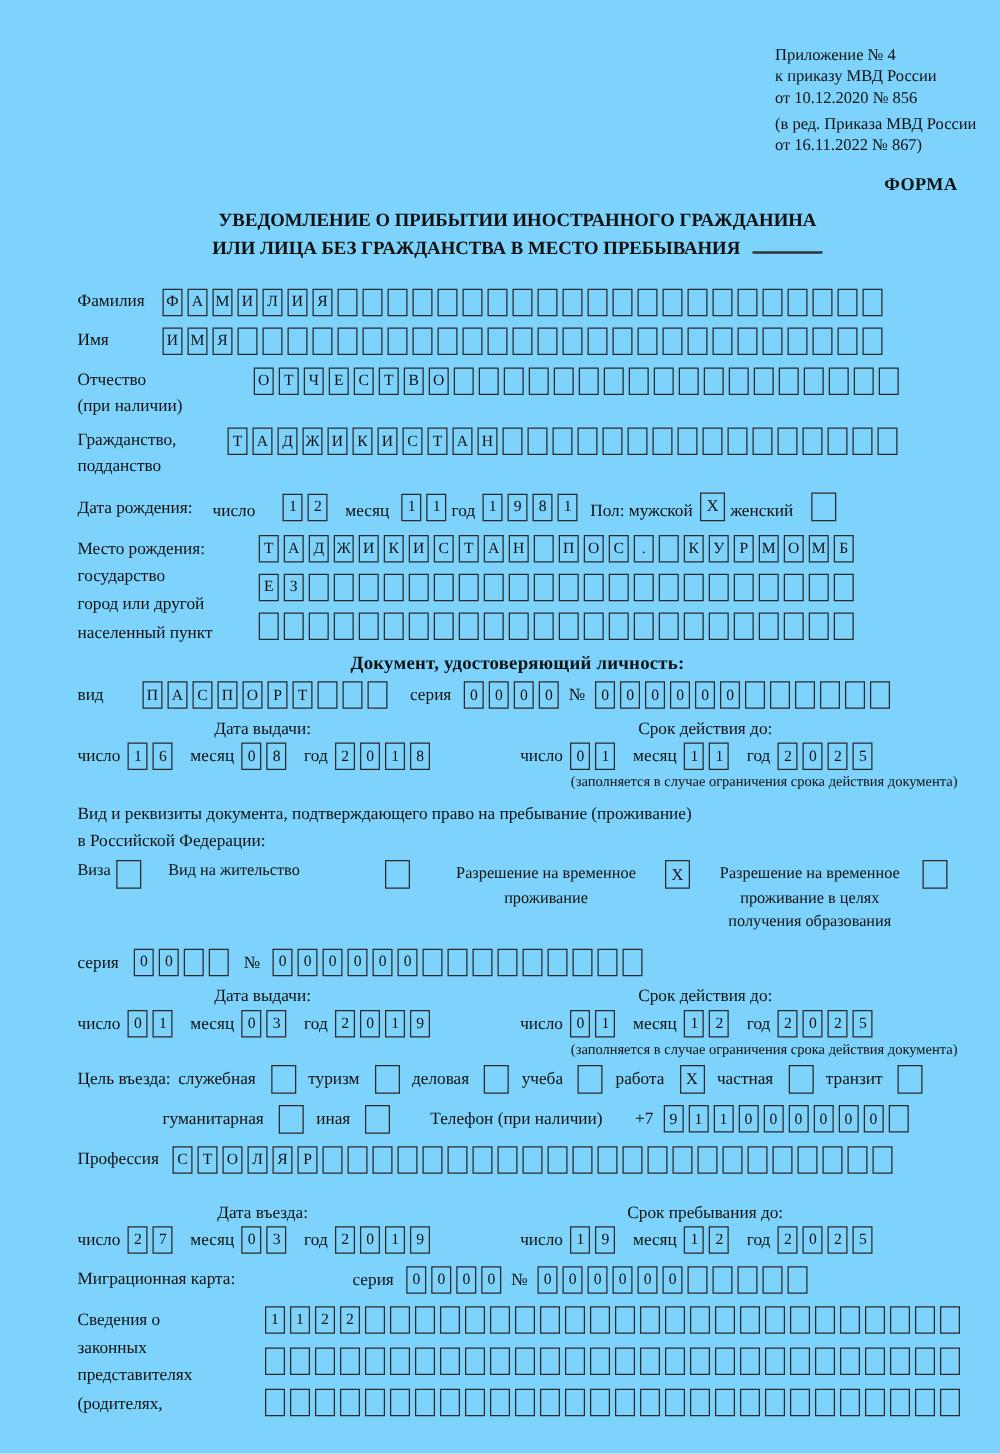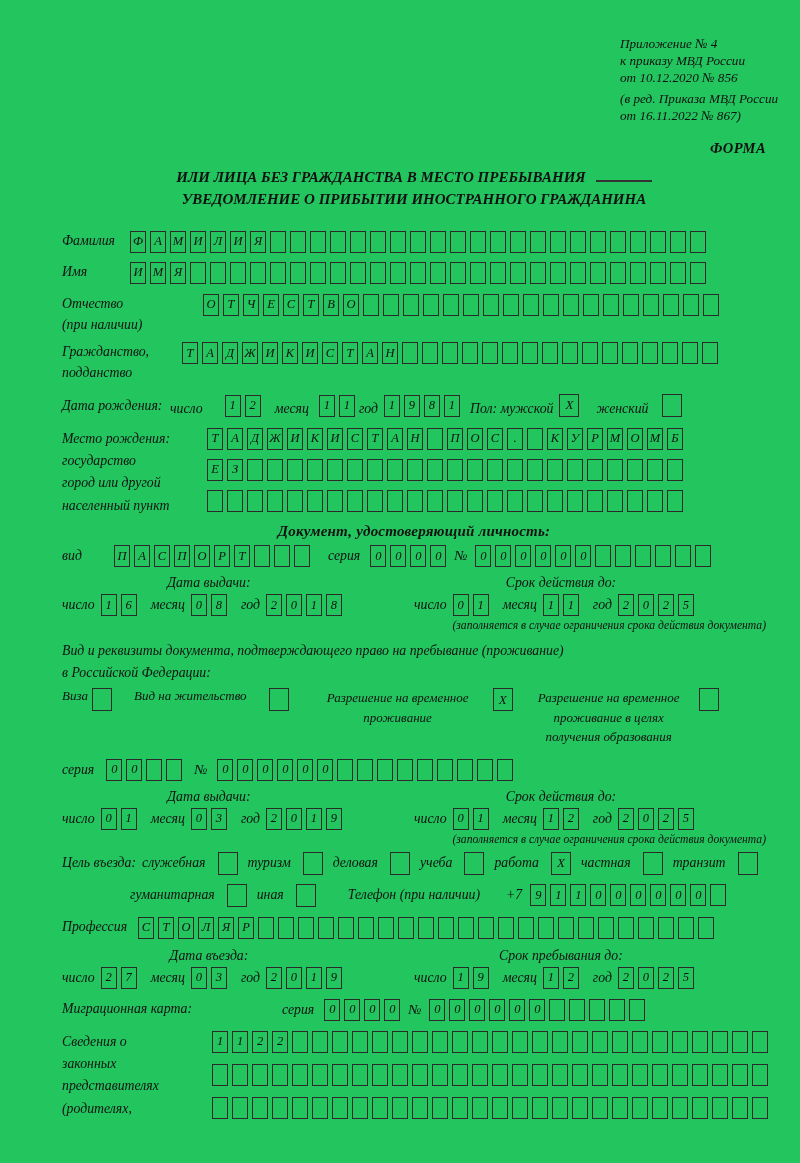--- a/index.html
+++ b/index.html
@@ -7,7 +7,7 @@
     width:800px;height:1163px;box-sizing:border-box;
     padding:36px 34px 0 62px;
     font-family:"Liberation Serif","DejaVu Serif",serif;
-    color:#111;background:#22c55e;position:relative;overflow:hidden;font-style:italic;
+    color:#111;background:#7dd3fc;position:relative;overflow:hidden;
   }
   .annex{margin-left:558px;width:212px;font-size:13.2px;line-height:1.28;}
   .annex .ed{margin-top:4px;}

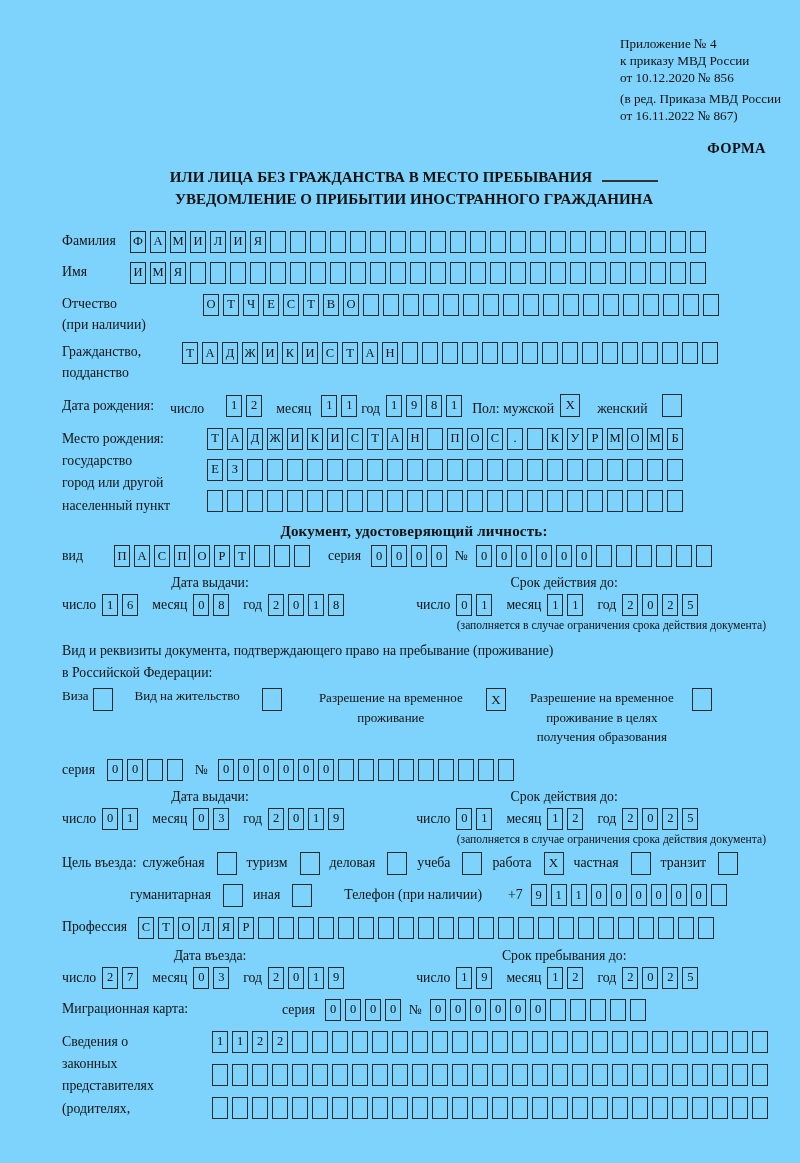--- a/index.html
+++ b/index.html
@@ -52,8 +52,8 @@
   <div class="form-word">ФОРМА</div>
 
   <div class="title">
+    <div>УВЕДОМЛЕНИЕ О ПРИБЫТИИ ИНОСТРАННОГО ГРАЖДАНИНА</div>
     <div><span>ИЛИ ЛИЦА БЕЗ ГРАЖДАНСТВА В МЕСТО ПРЕБЫВАНИЯ</span><span class="blank-line"></span></div>
-    <div>УВЕДОМЛЕНИЕ О ПРИБЫТИИ ИНОСТРАННОГО ГРАЖДАНИНА</div>
   </div>
 
 

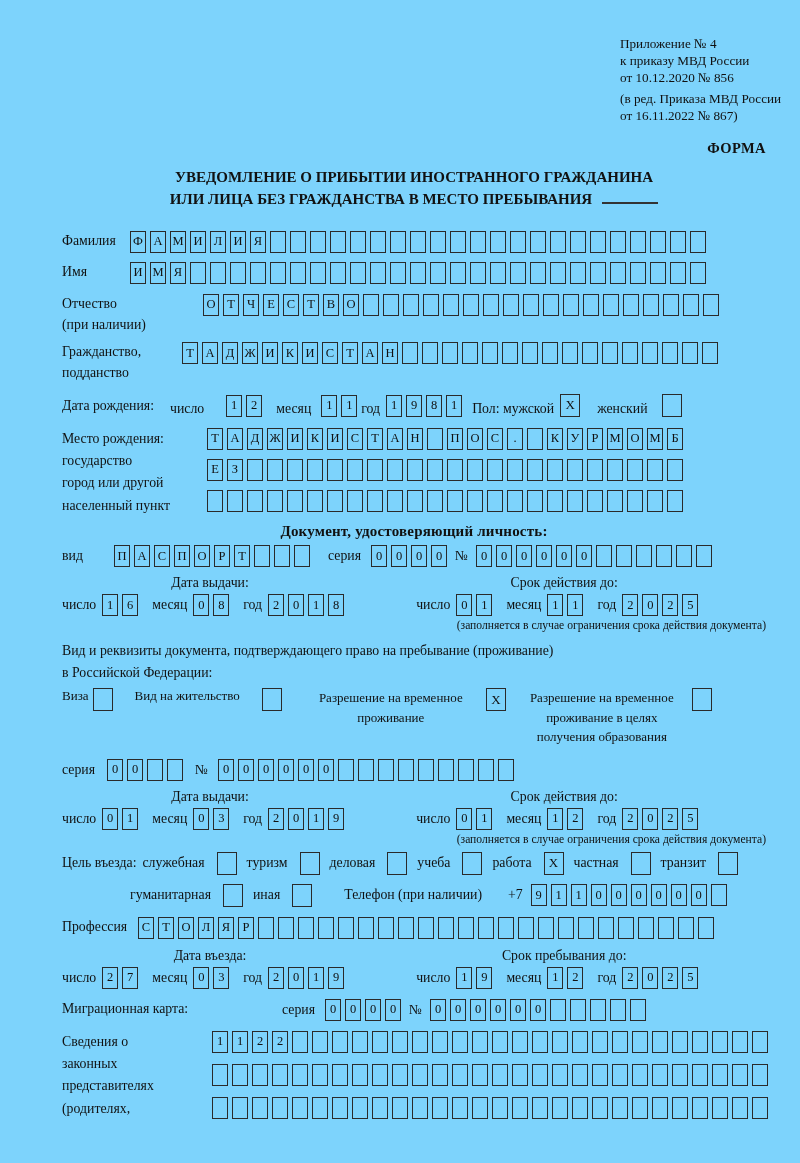--- a/index.html
+++ b/index.html
@@ -219,7 +219,7 @@
       </div>
     <span class="inl" style="margin-left:6px;margin-right:6px;">Пол: мужской</span>
     <span class="cbox">X</span>
-    <span class="inl" style="margin-left:17px;margin-right:14px;">женский</span>
+    <span class="inl" style="margin-left:4px;margin-right:14px;">женский</span>
     <span class="cbox"></span>
   </div>
 

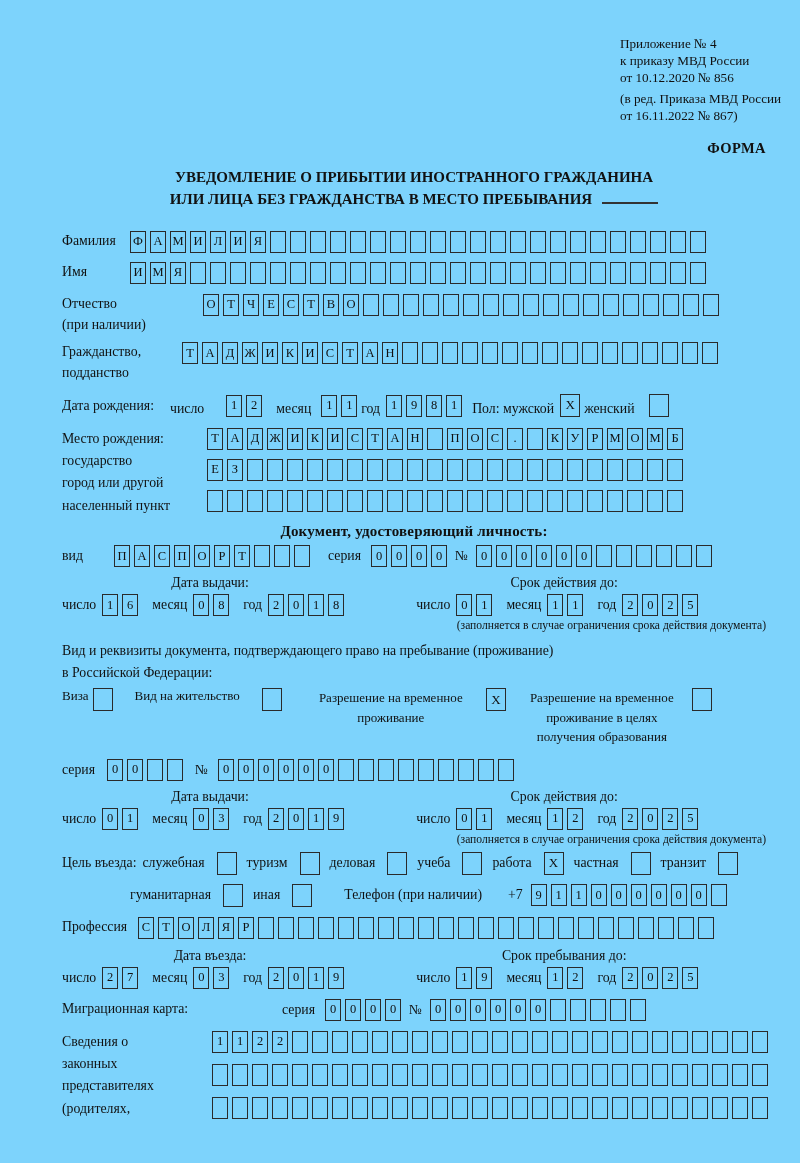--- a/index.html
+++ b/index.html
@@ -408,7 +408,7 @@
       <span class="opt-lab">Виза</span>
       <span class="cbox" style="margin-left:4px;"></span>
     </div>
-    <div class="opt" style="margin-left:22px;">
+    <div class="opt" style="margin-left:22px;gap:46px;">
       <span class="opt-lab">Вид на жительство</span>
       <span class="cbox" style="margin-left:22px;"></span>
     </div>

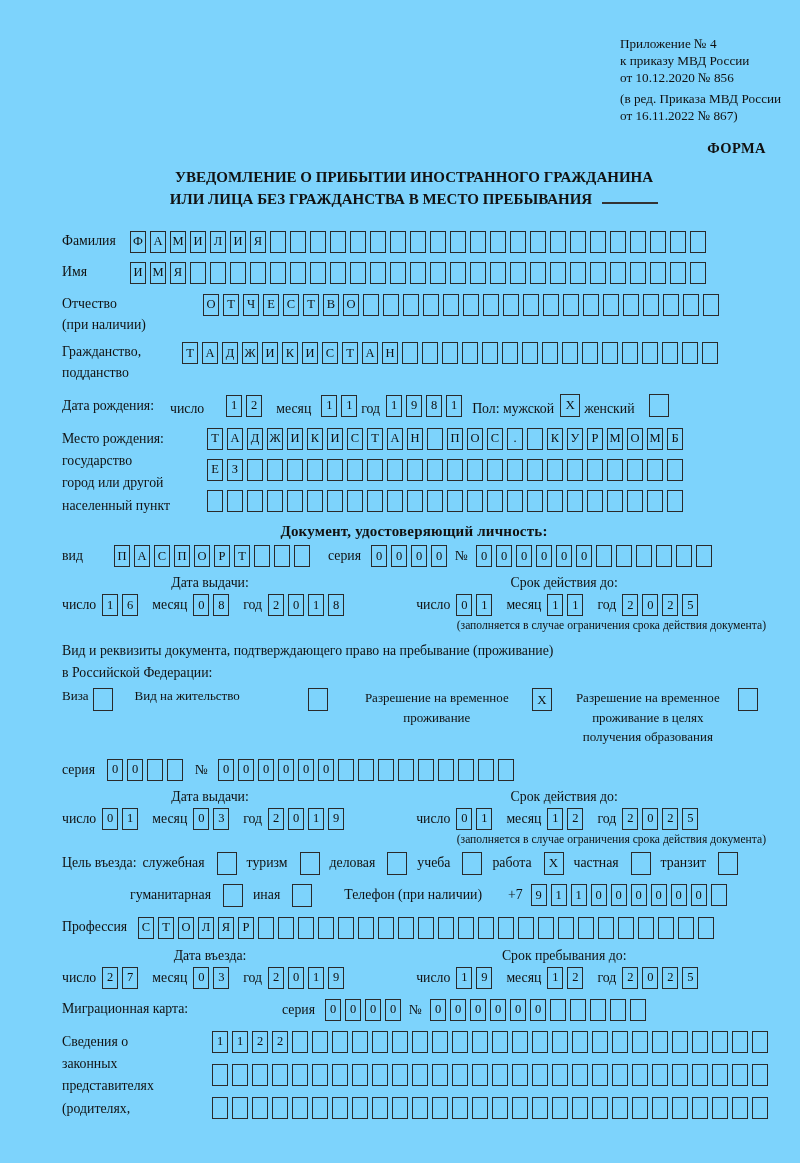--- a/index.html
+++ b/index.html
@@ -590,7 +590,7 @@
       </div>
   </div>
 
-  <div class="frow" style="margin-top:9px;">
+  <div class="frow" style="margin-top:23px;">
     <div class="dg">
         <div class="dg-head">Дата въезда:</div>
         <div class="dg-cells">

